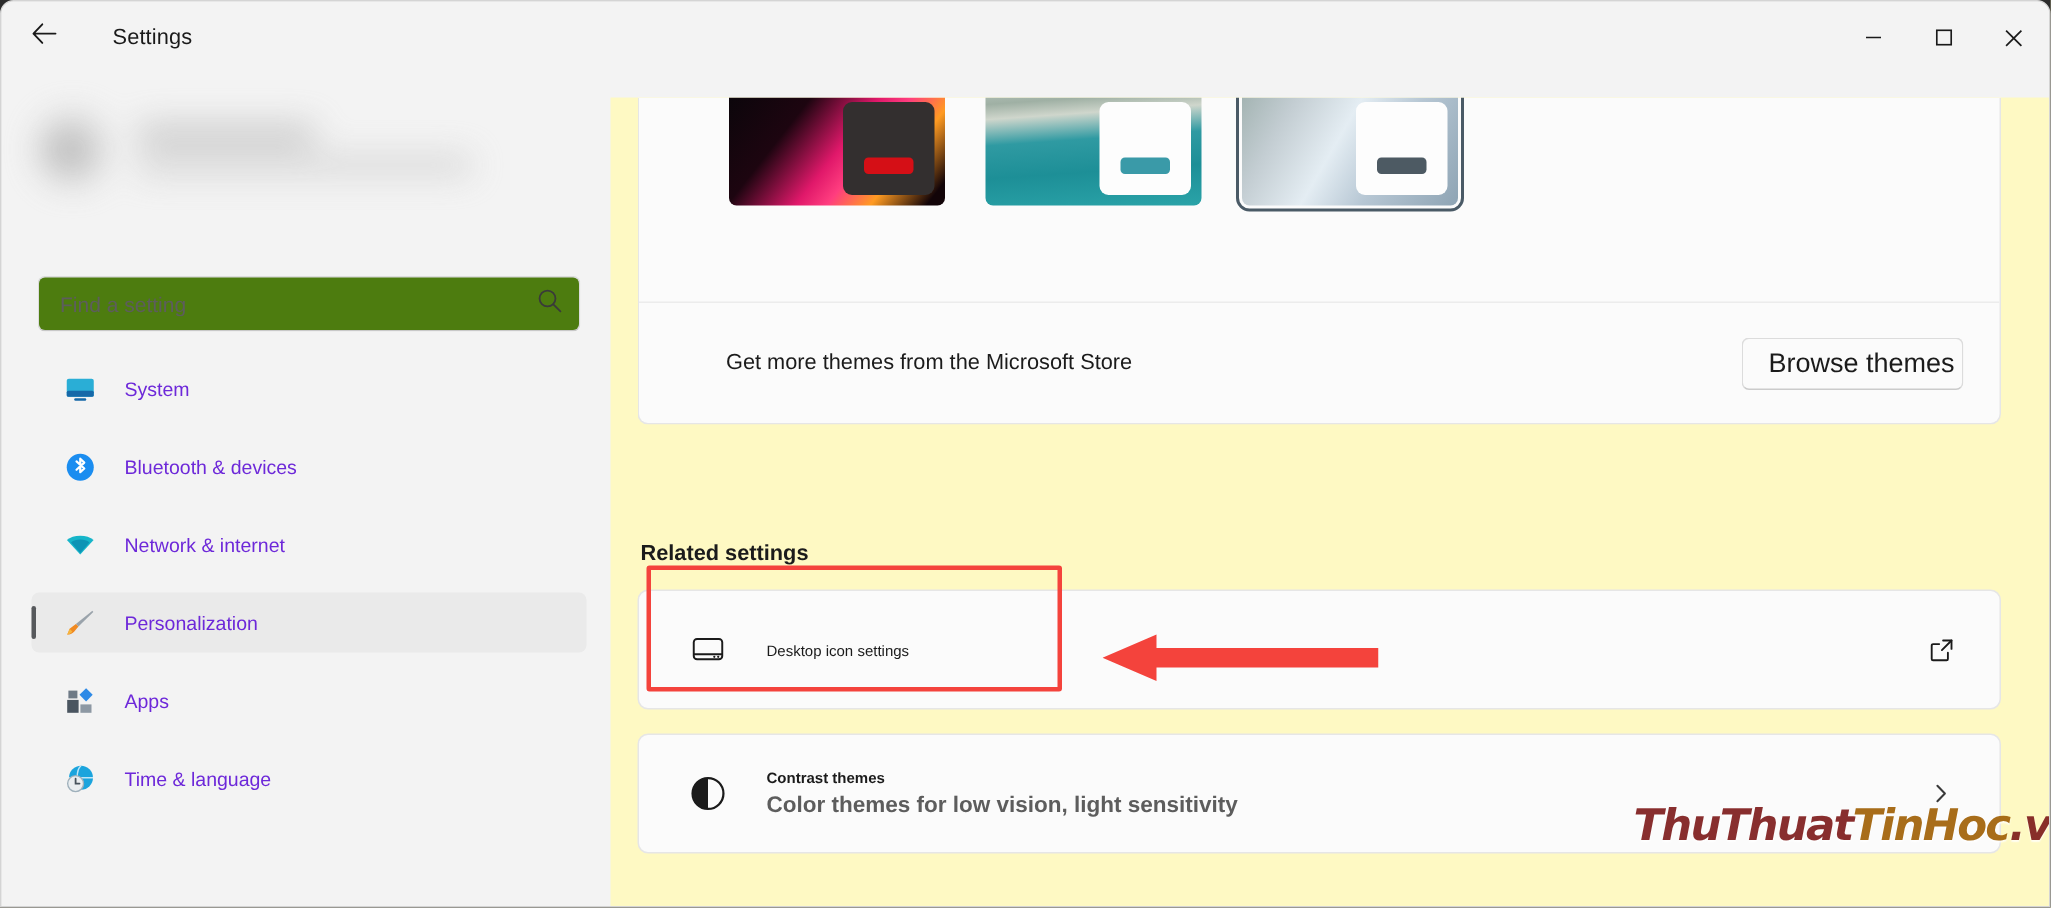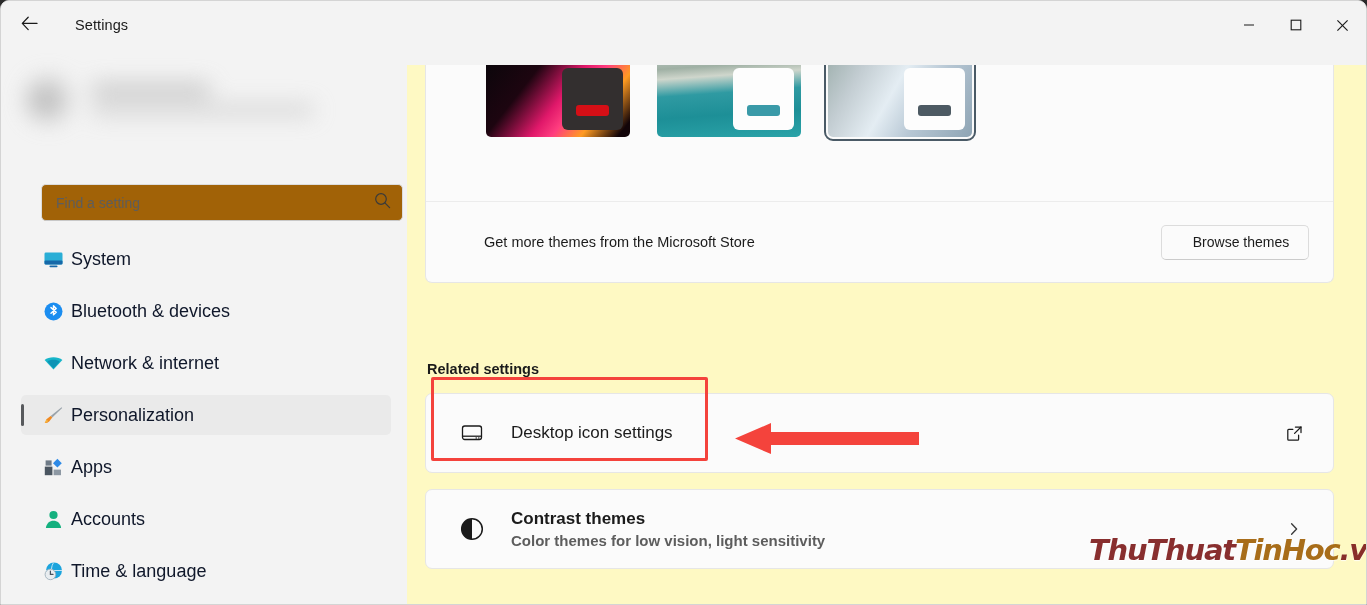--- a/index.html
+++ b/index.html
@@ -102,9 +102,9 @@
 
   #search-box {
     position: absolute;
-    left: 40px; top: 135px;
+    left: 24px; top: 135px;
     width: 362px; height: 37px;
-    background: #a16207;
+    background: #4d7c0f;
     border: 1px solid #dcdcdc;
     border-bottom-color: #c8c8c8;
     border-radius: 5px;

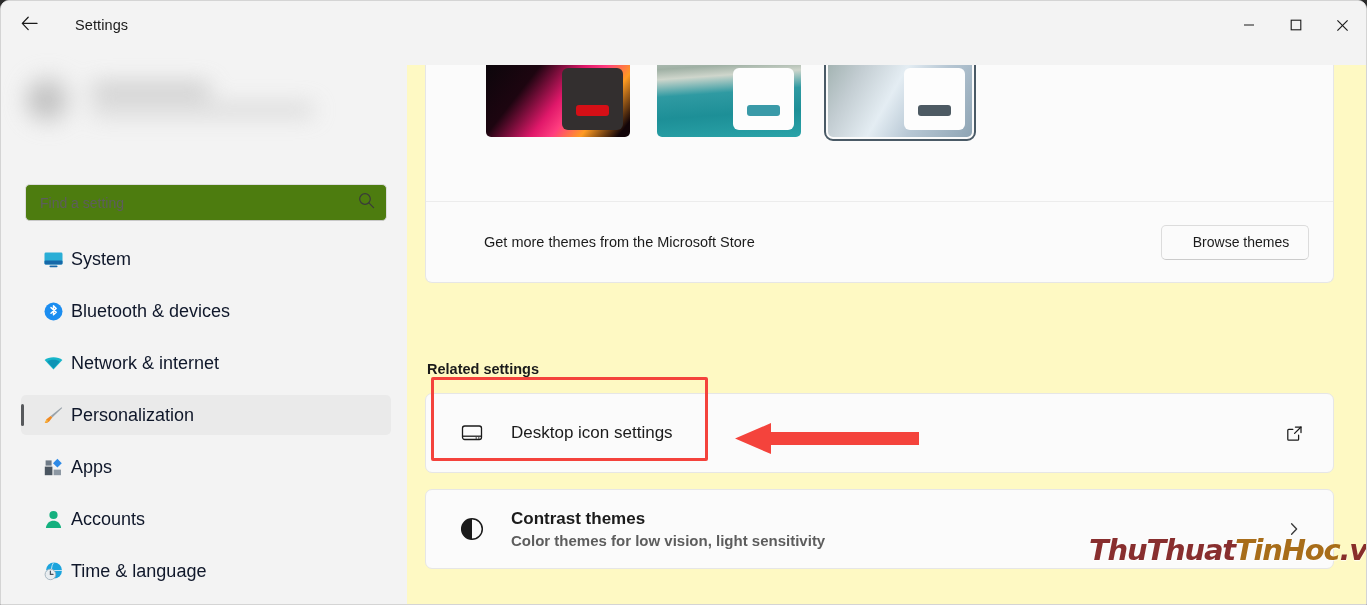--- a/index.html
+++ b/index.html
@@ -270,7 +270,7 @@
     border-bottom-color: #cbcbcb;
     border-radius: 5px;
     font-family: "Liberation Sans", sans-serif;
-    font-size: 14px;
+    font-size: 18px;
     color: #1b1b1b;
     cursor: pointer;
     padding-left: 12px;

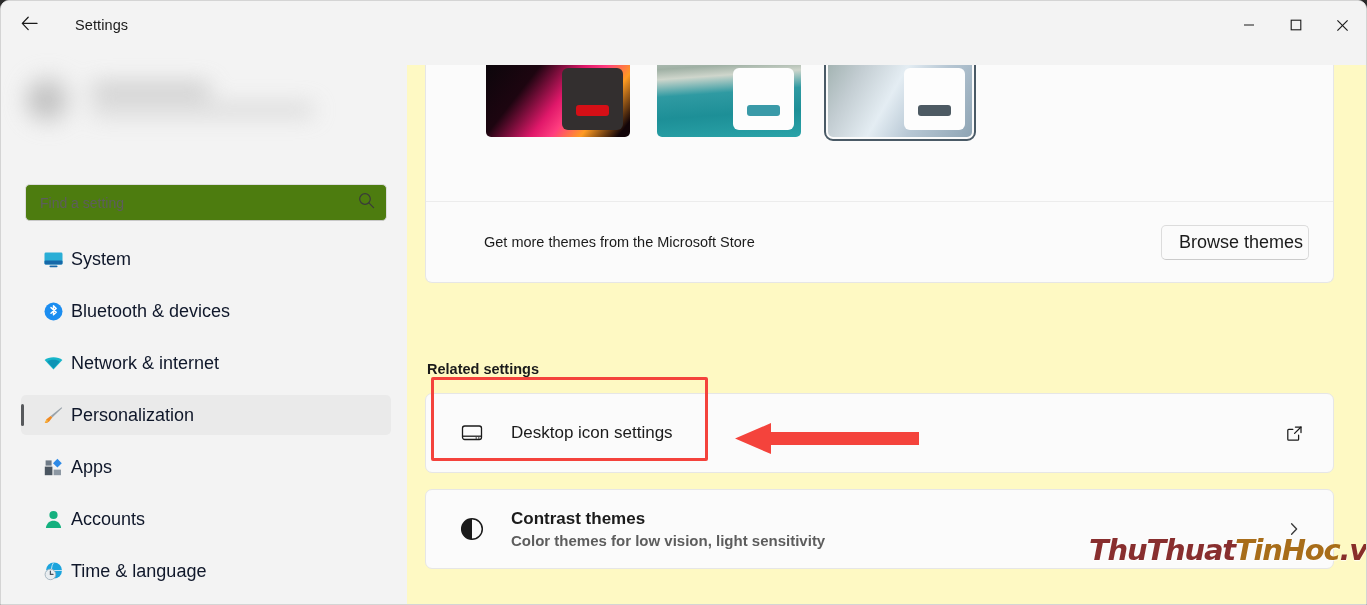--- a/index.html
+++ b/index.html
@@ -154,9 +154,9 @@
     display: flex; align-items: center; justify-content: center;
   }
   .nav-label {
-    margin-left: 7px;
-    font-size: 18px;
-    color: #0f172a;
+    margin-left: 19px;
+    font-size: 13px;
+    color: #6d28d9;
   }
 
   

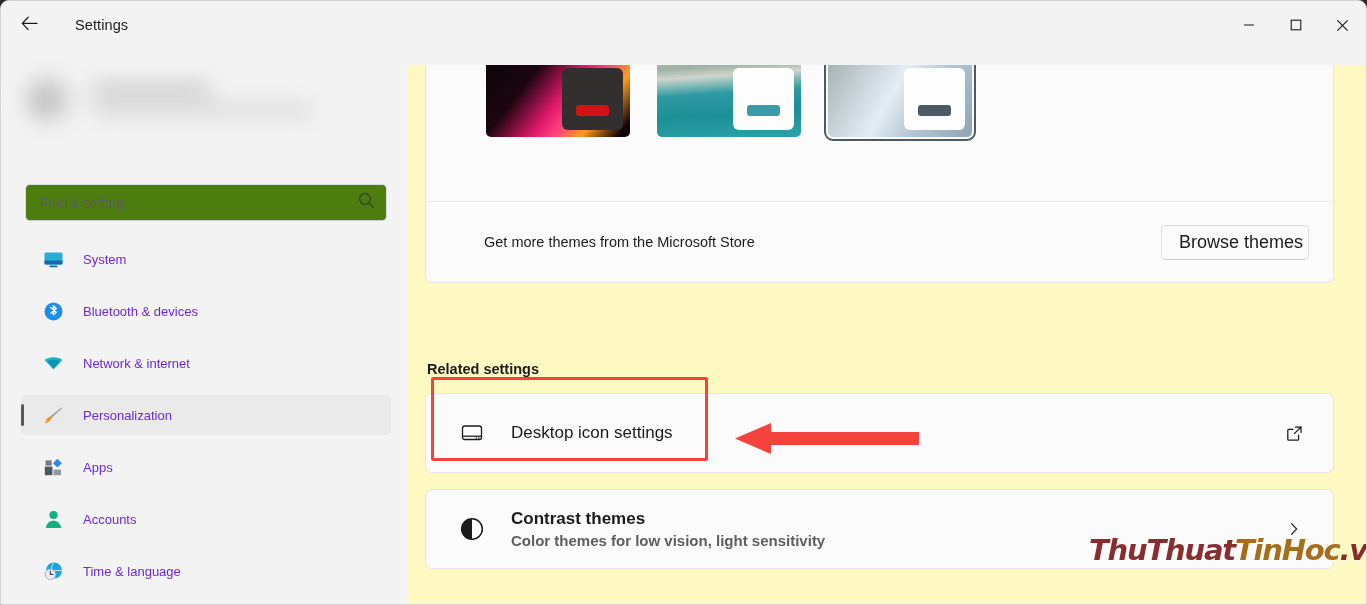--- a/index.html
+++ b/index.html
@@ -312,7 +312,7 @@
     flex: 1;
   }
   .row-title {
-    font-size: 17px;
+    font-size: 10px;
     color: #1b1b1b;
   }
   .row-sub {

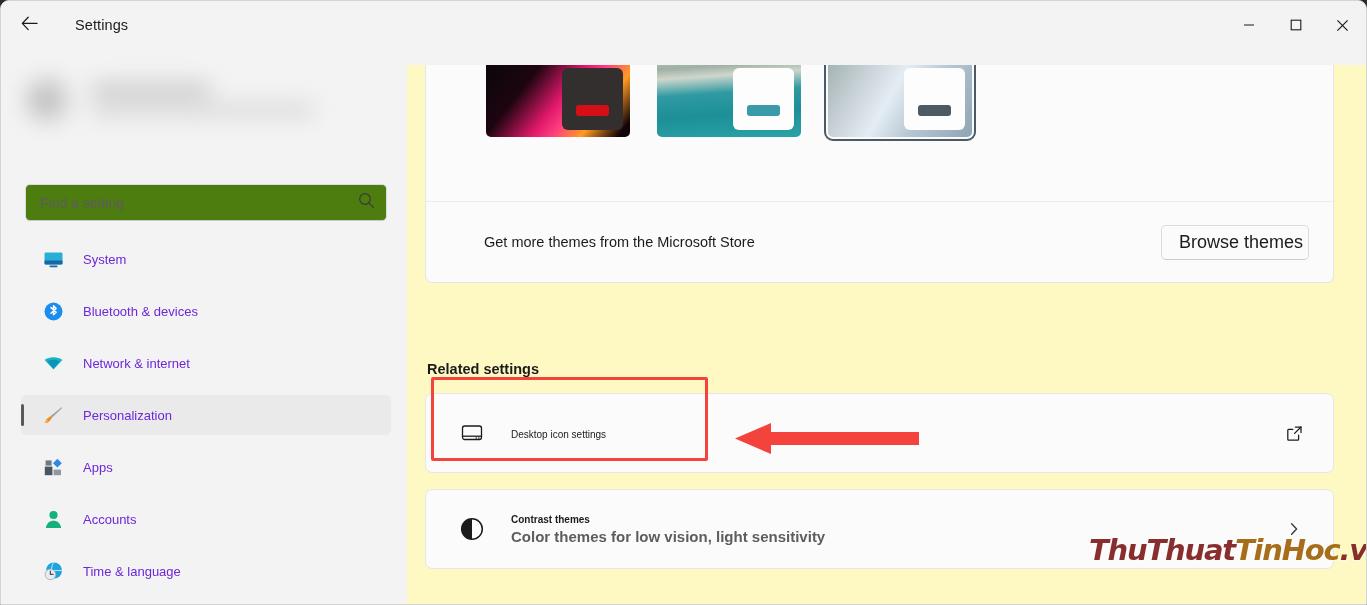--- a/index.html
+++ b/index.html
@@ -470,15 +470,6 @@
         <span class="nav-label">Apps</span>
       </div>
 
-      <div class="nav-item">
-        <span class="nav-icon">
-          <svg width="21" height="21" viewBox="0 0 21 21">
-            <circle cx="10.5" cy="6" r="4.1" fill="#14b07e"></circle>
-            <path d="M2.9 19 C3.3 14.2 6.8 11.7 10.5 11.7 C14.2 11.7 17.7 14.2 18.1 19 Z" fill="#14b07e"></path>
-          </svg>
-        </span>
-        <span class="nav-label">Accounts</span>
-      </div>
 
       <div class="nav-item">
         <span class="nav-icon">

